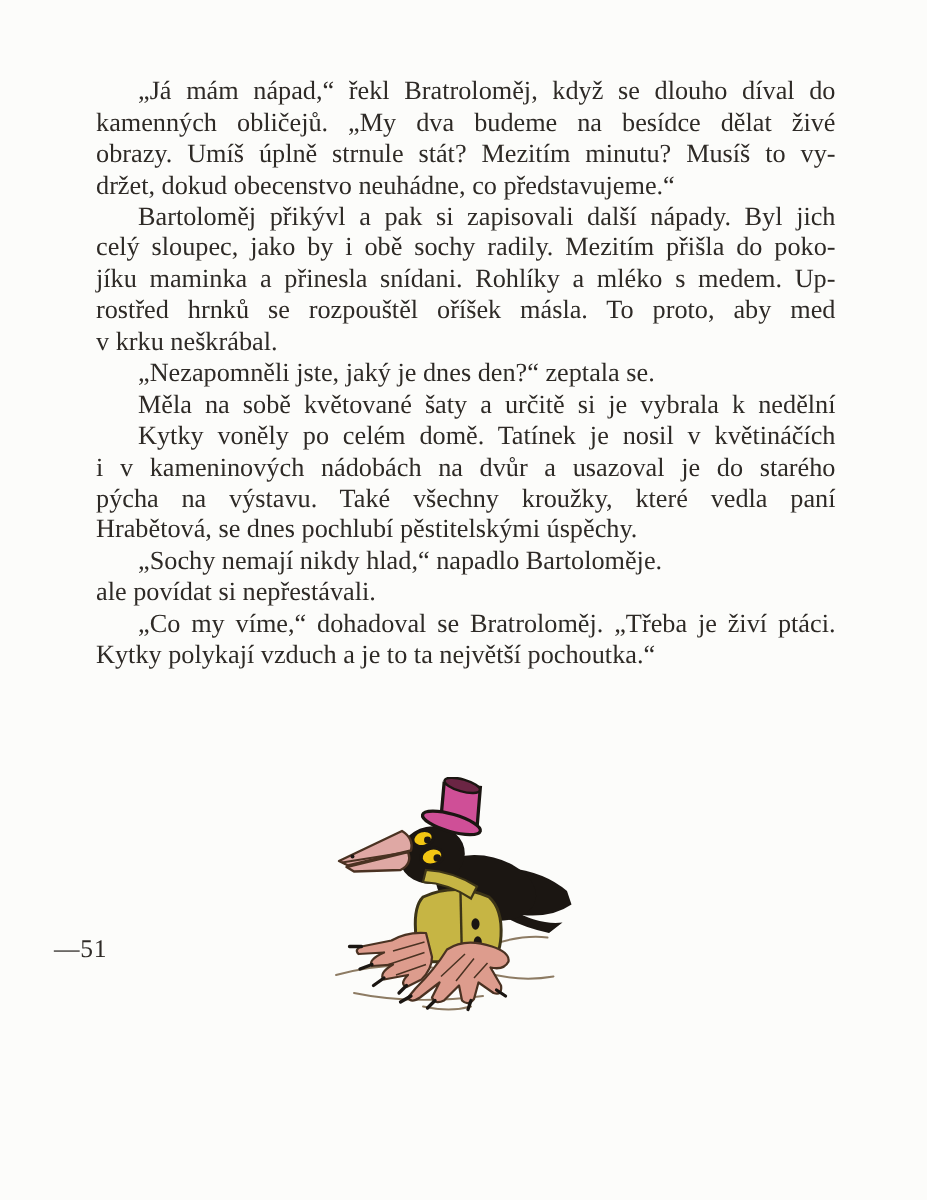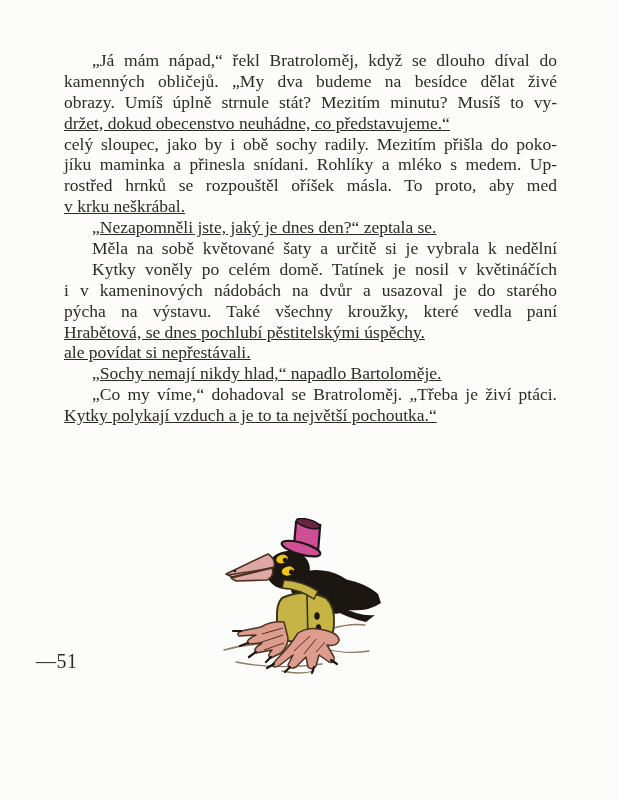--- a/index.html
+++ b/index.html
@@ -35,7 +35,7 @@
     text-align-last: justify;
     white-space: normal;
   }
-  .line.para-last { text-align: left; text-align-last: left; text-decoration: underline; }
+  .line.para-last { text-align: left; text-align-last: left; }
   .line.para-first { text-indent: 28px; }
   .page-number {
     position: absolute;

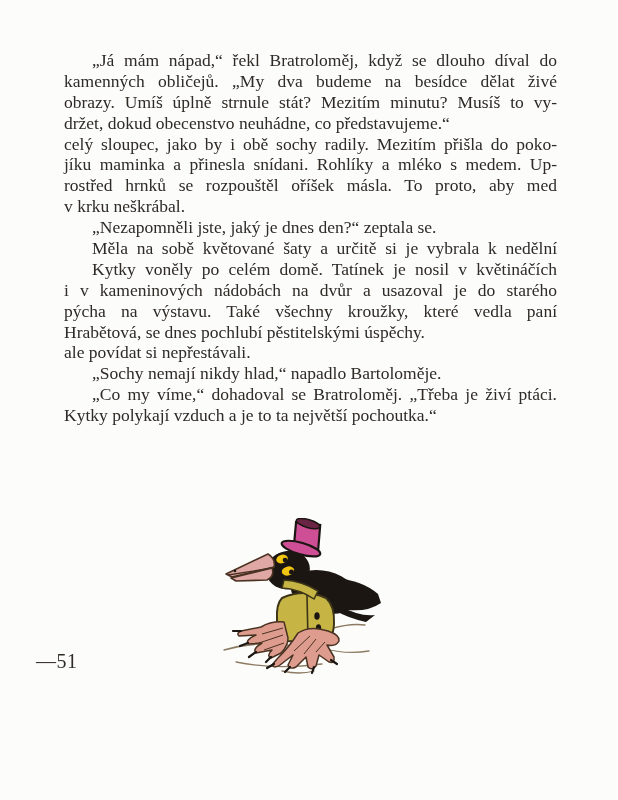--- a/index.html
+++ b/index.html
@@ -62,6 +62,7 @@
       <div class="line">kamenných obličejů. „My dva budeme na besídce dělat živé</div>
       <div class="line">obrazy. Umíš úplně strnule stát? Mezitím minutu? Musíš to vy-</div>
       <div class="line para-last">držet, dokud obecenstvo neuhádne, co představujeme.“</div>
+      <div class="line para-first">Bartoloměj přikývl a pak si zapisovali další nápady. Byl jich</div>
       <div class="line">celý sloupec, jako by i obě sochy radily. Mezitím přišla do poko-</div>
       <div class="line">jíku maminka a přinesla snídani. Rohlíky a mléko s medem. Up-</div>
       <div class="line">rostřed hrnků se rozpouštěl oříšek másla. To proto, aby med</div>

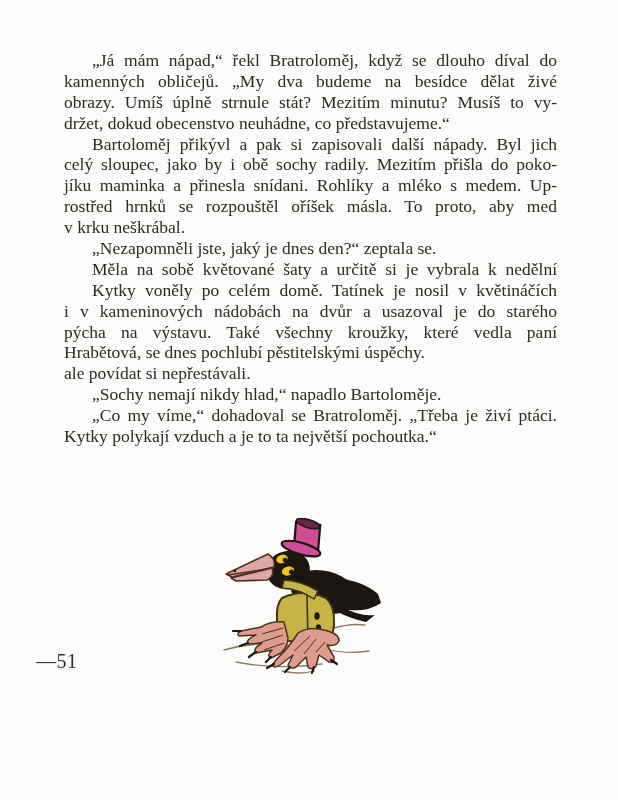--- a/index.html
+++ b/index.html
@@ -73,8 +73,8 @@
       <div class="line">i v kameninových nádobách na dvůr a usazoval je do starého</div>
       <div class="line">pýcha na výstavu. Také všechny kroužky, které vedla paní</div>
       <div class="line para-last">Hrabětová, se dnes pochlubí pěstitelskými úspěchy.</div>
+      <div class="line para-first para-last">„Sochy nemají nikdy hlad,“ napadlo Bartoloměje.</div>
       <div class="line para-last">ale povídat si nepřestávali.</div>
-      <div class="line para-first para-last">„Sochy nemají nikdy hlad,“ napadlo Bartoloměje.</div>
       <div class="line para-first">„Co my víme,“ dohadoval se Bratroloměj. „Třeba je živí ptáci.</div>
       <div class="line para-last">Kytky polykají vzduch a je to ta největší pochoutka.“</div>
     </div>

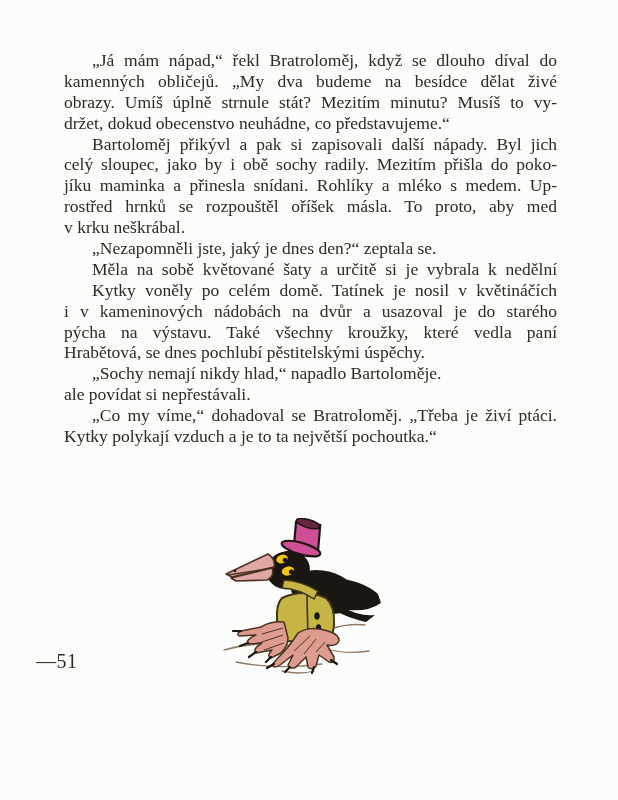--- a/index.html
+++ b/index.html
@@ -40,8 +40,8 @@
   .page-number {
     position: absolute;
     left: 36px;
-    top: 650px;
-    font-size: 20px;
+    top: 623px;
+    font-size: 17px;
     letter-spacing: 0.5px;
   }
   .illustration {

